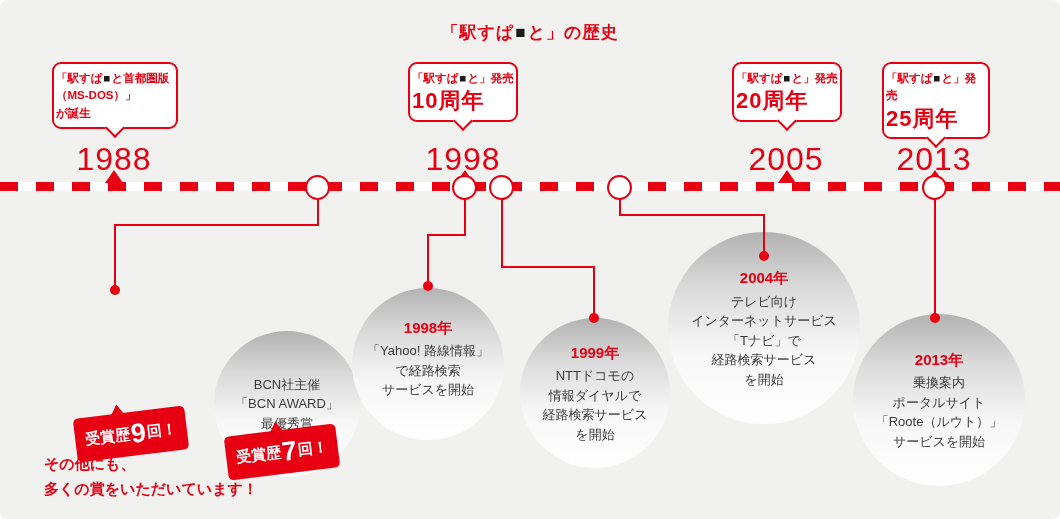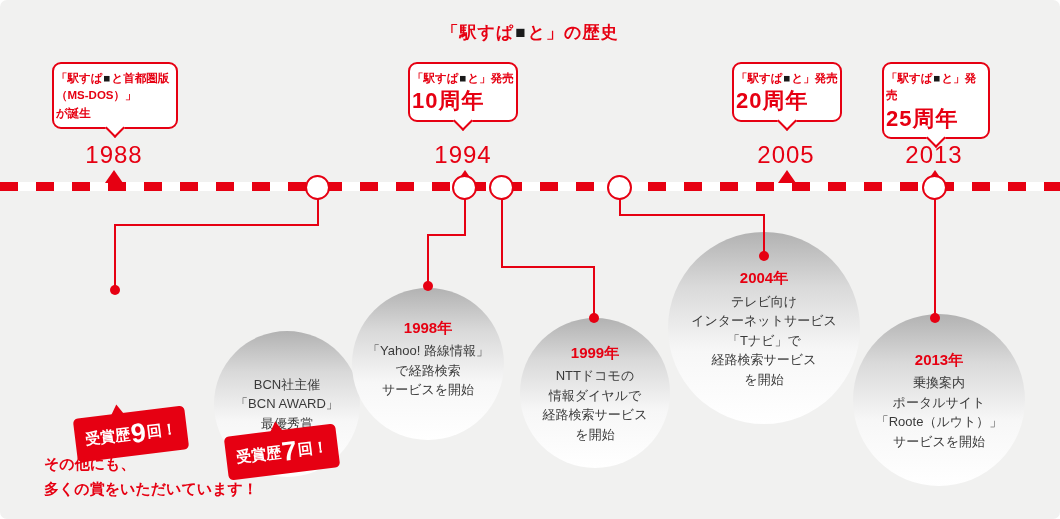--- a/index.html
+++ b/index.html
@@ -26,7 +26,7 @@
 
   
   .year{position:absolute;top:141px;width:120px;text-align:center;color:#e60012;
-        font-size:24px;font-weight:500;letter-spacing:1px;z-index:8;}
+        font-size:32px;font-weight:500;letter-spacing:1px;z-index:8;}
   .y1988{left:54px;} .y1998{left:403px;} .y2008{left:726px;} .y2013{left:874px;}
 
   

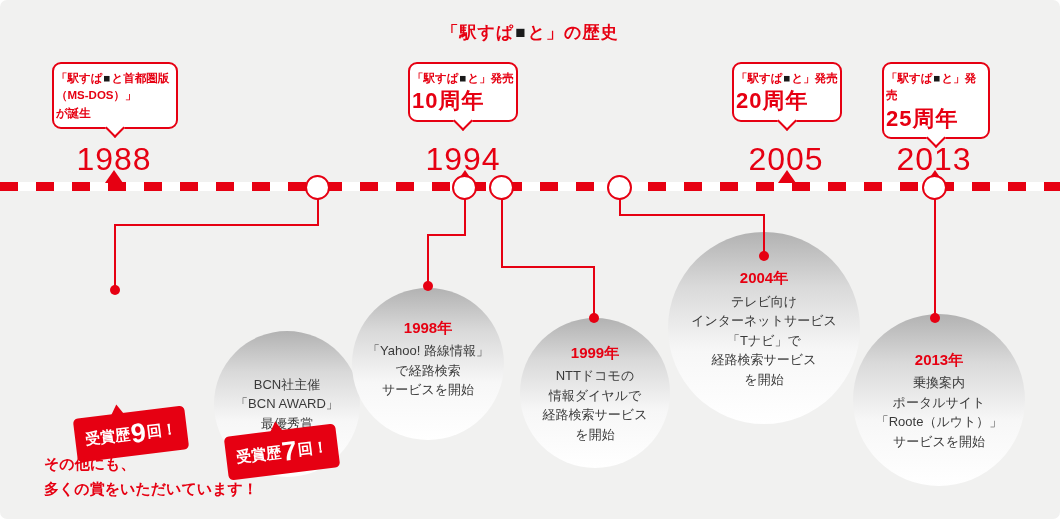--- a/index.html
+++ b/index.html
@@ -109,7 +109,7 @@
   </div>
 
   <div class="year y1988">1988</div>
-  <div class="year y1998">1994</div>
+  <div class="year y1998">1998</div>
   <div class="year y2008">2005</div>
   <div class="year y2013">2013</div>
 

